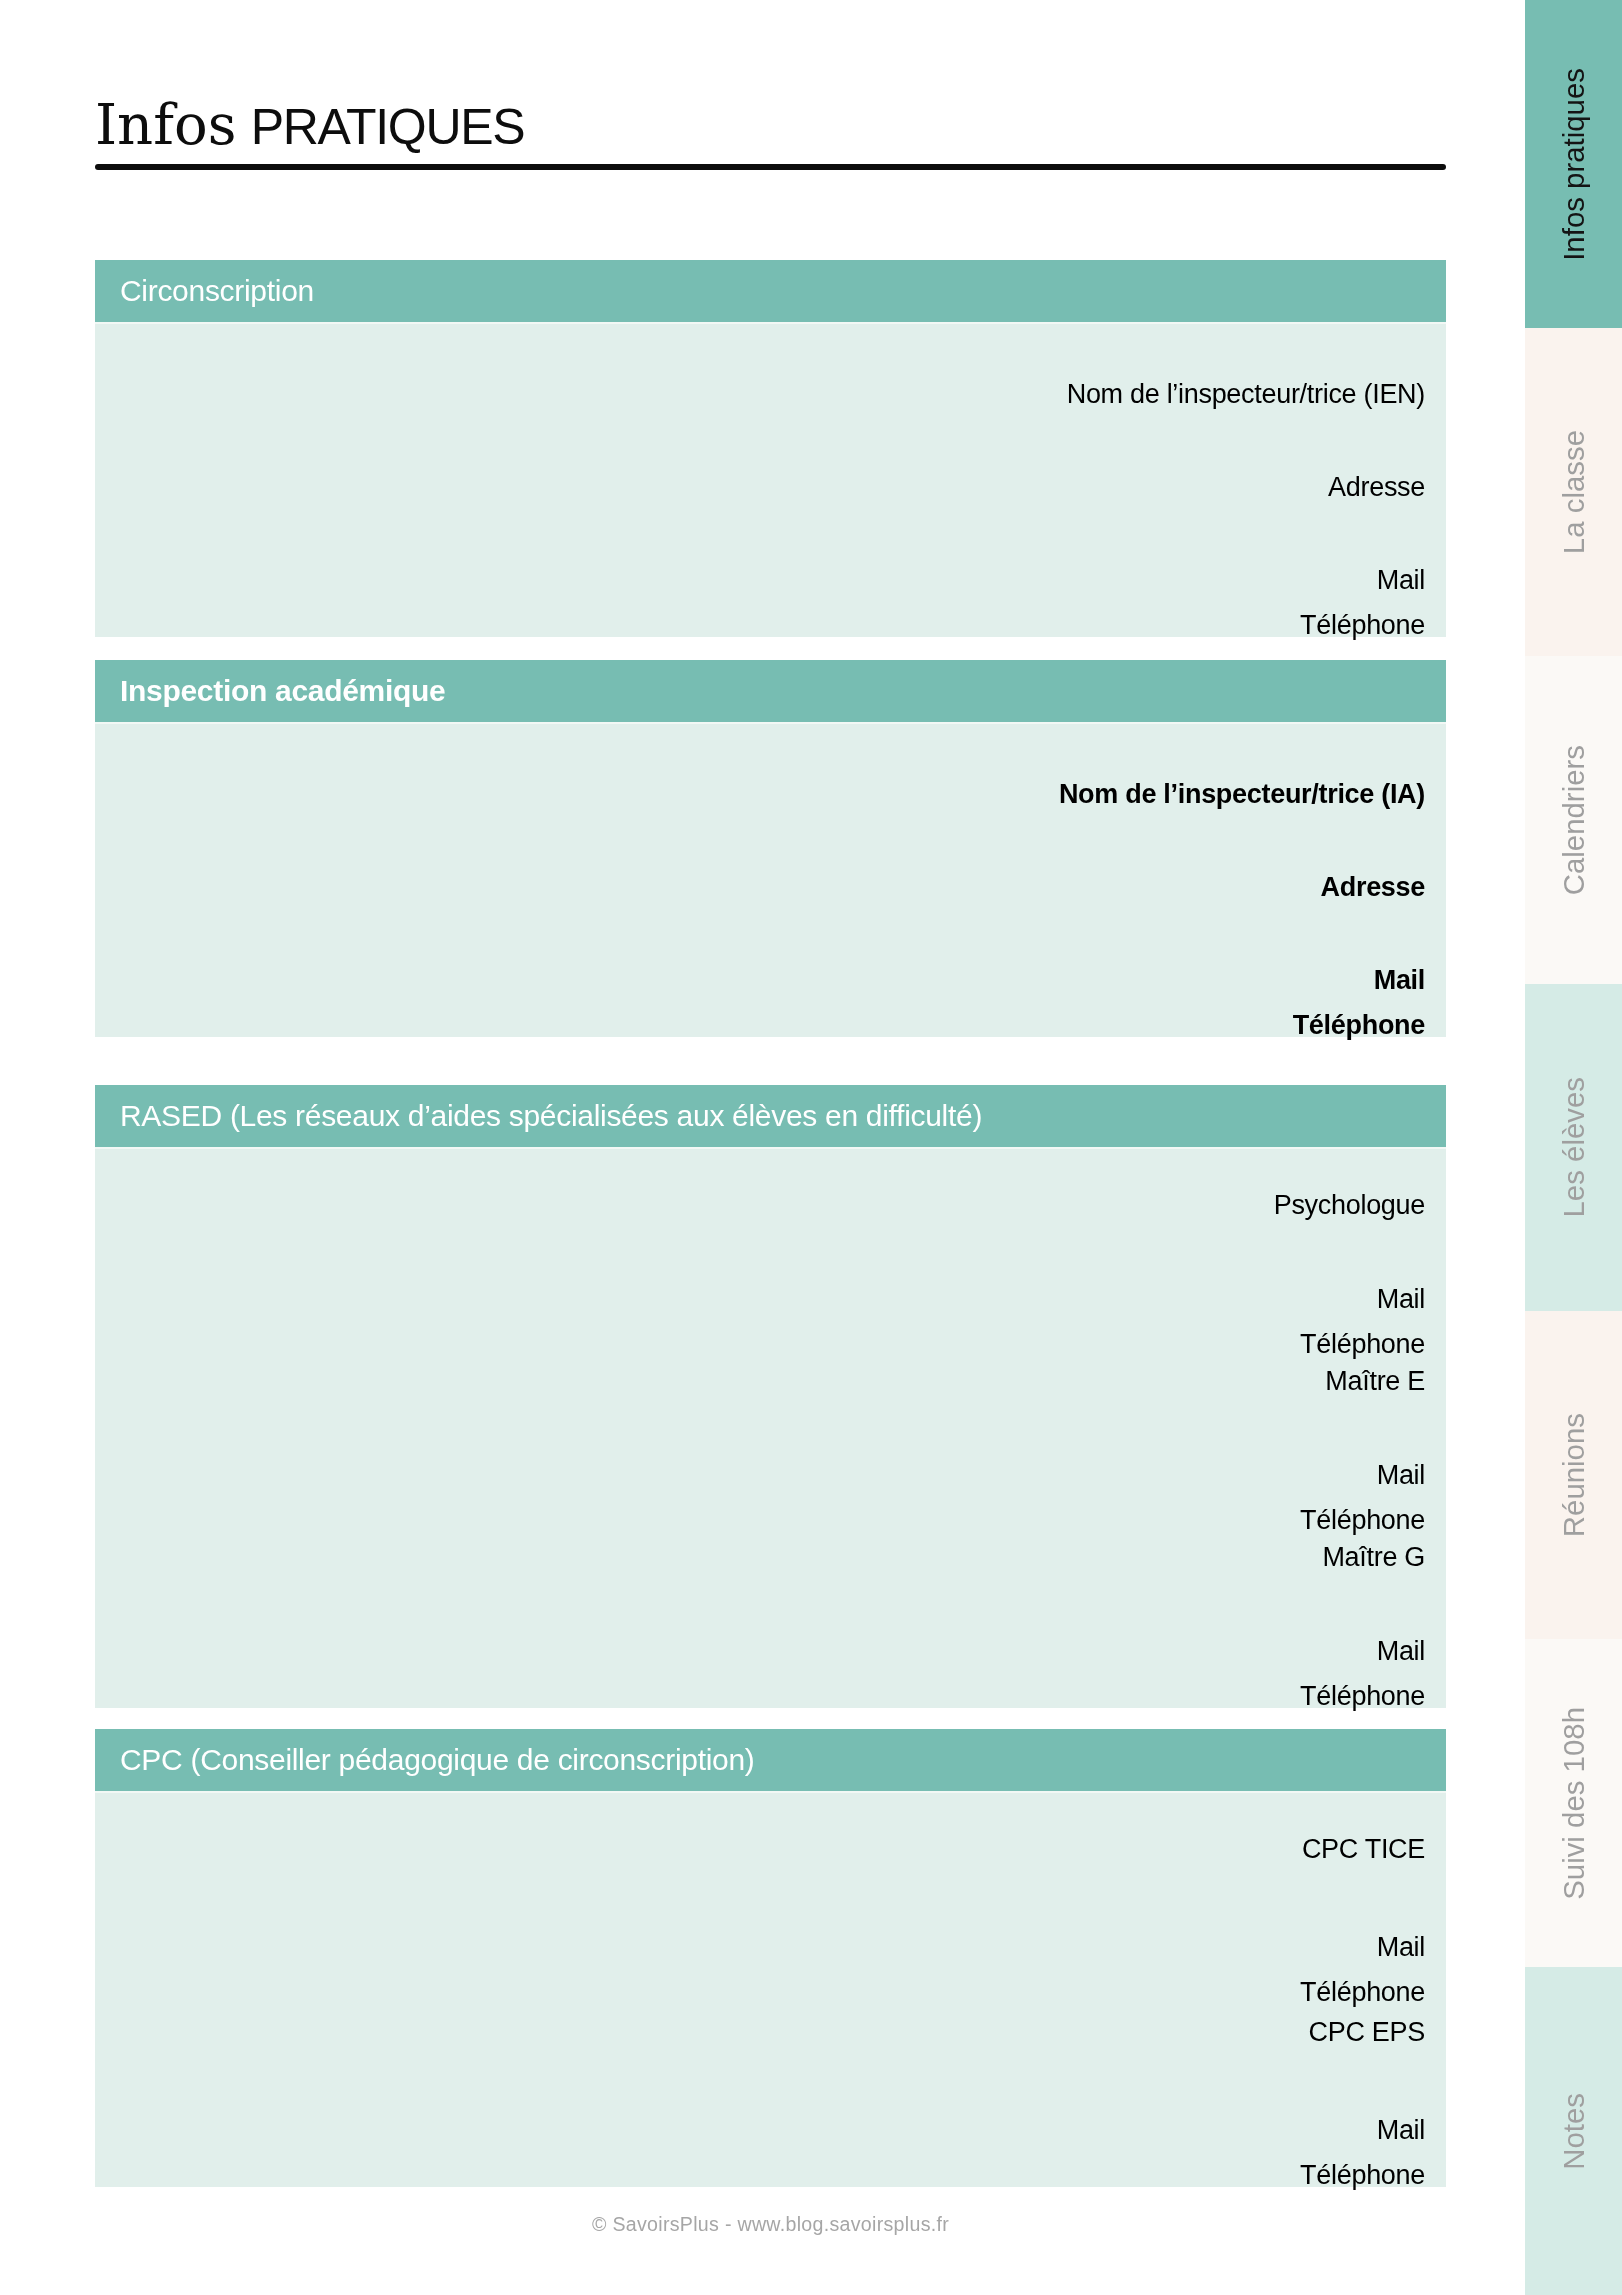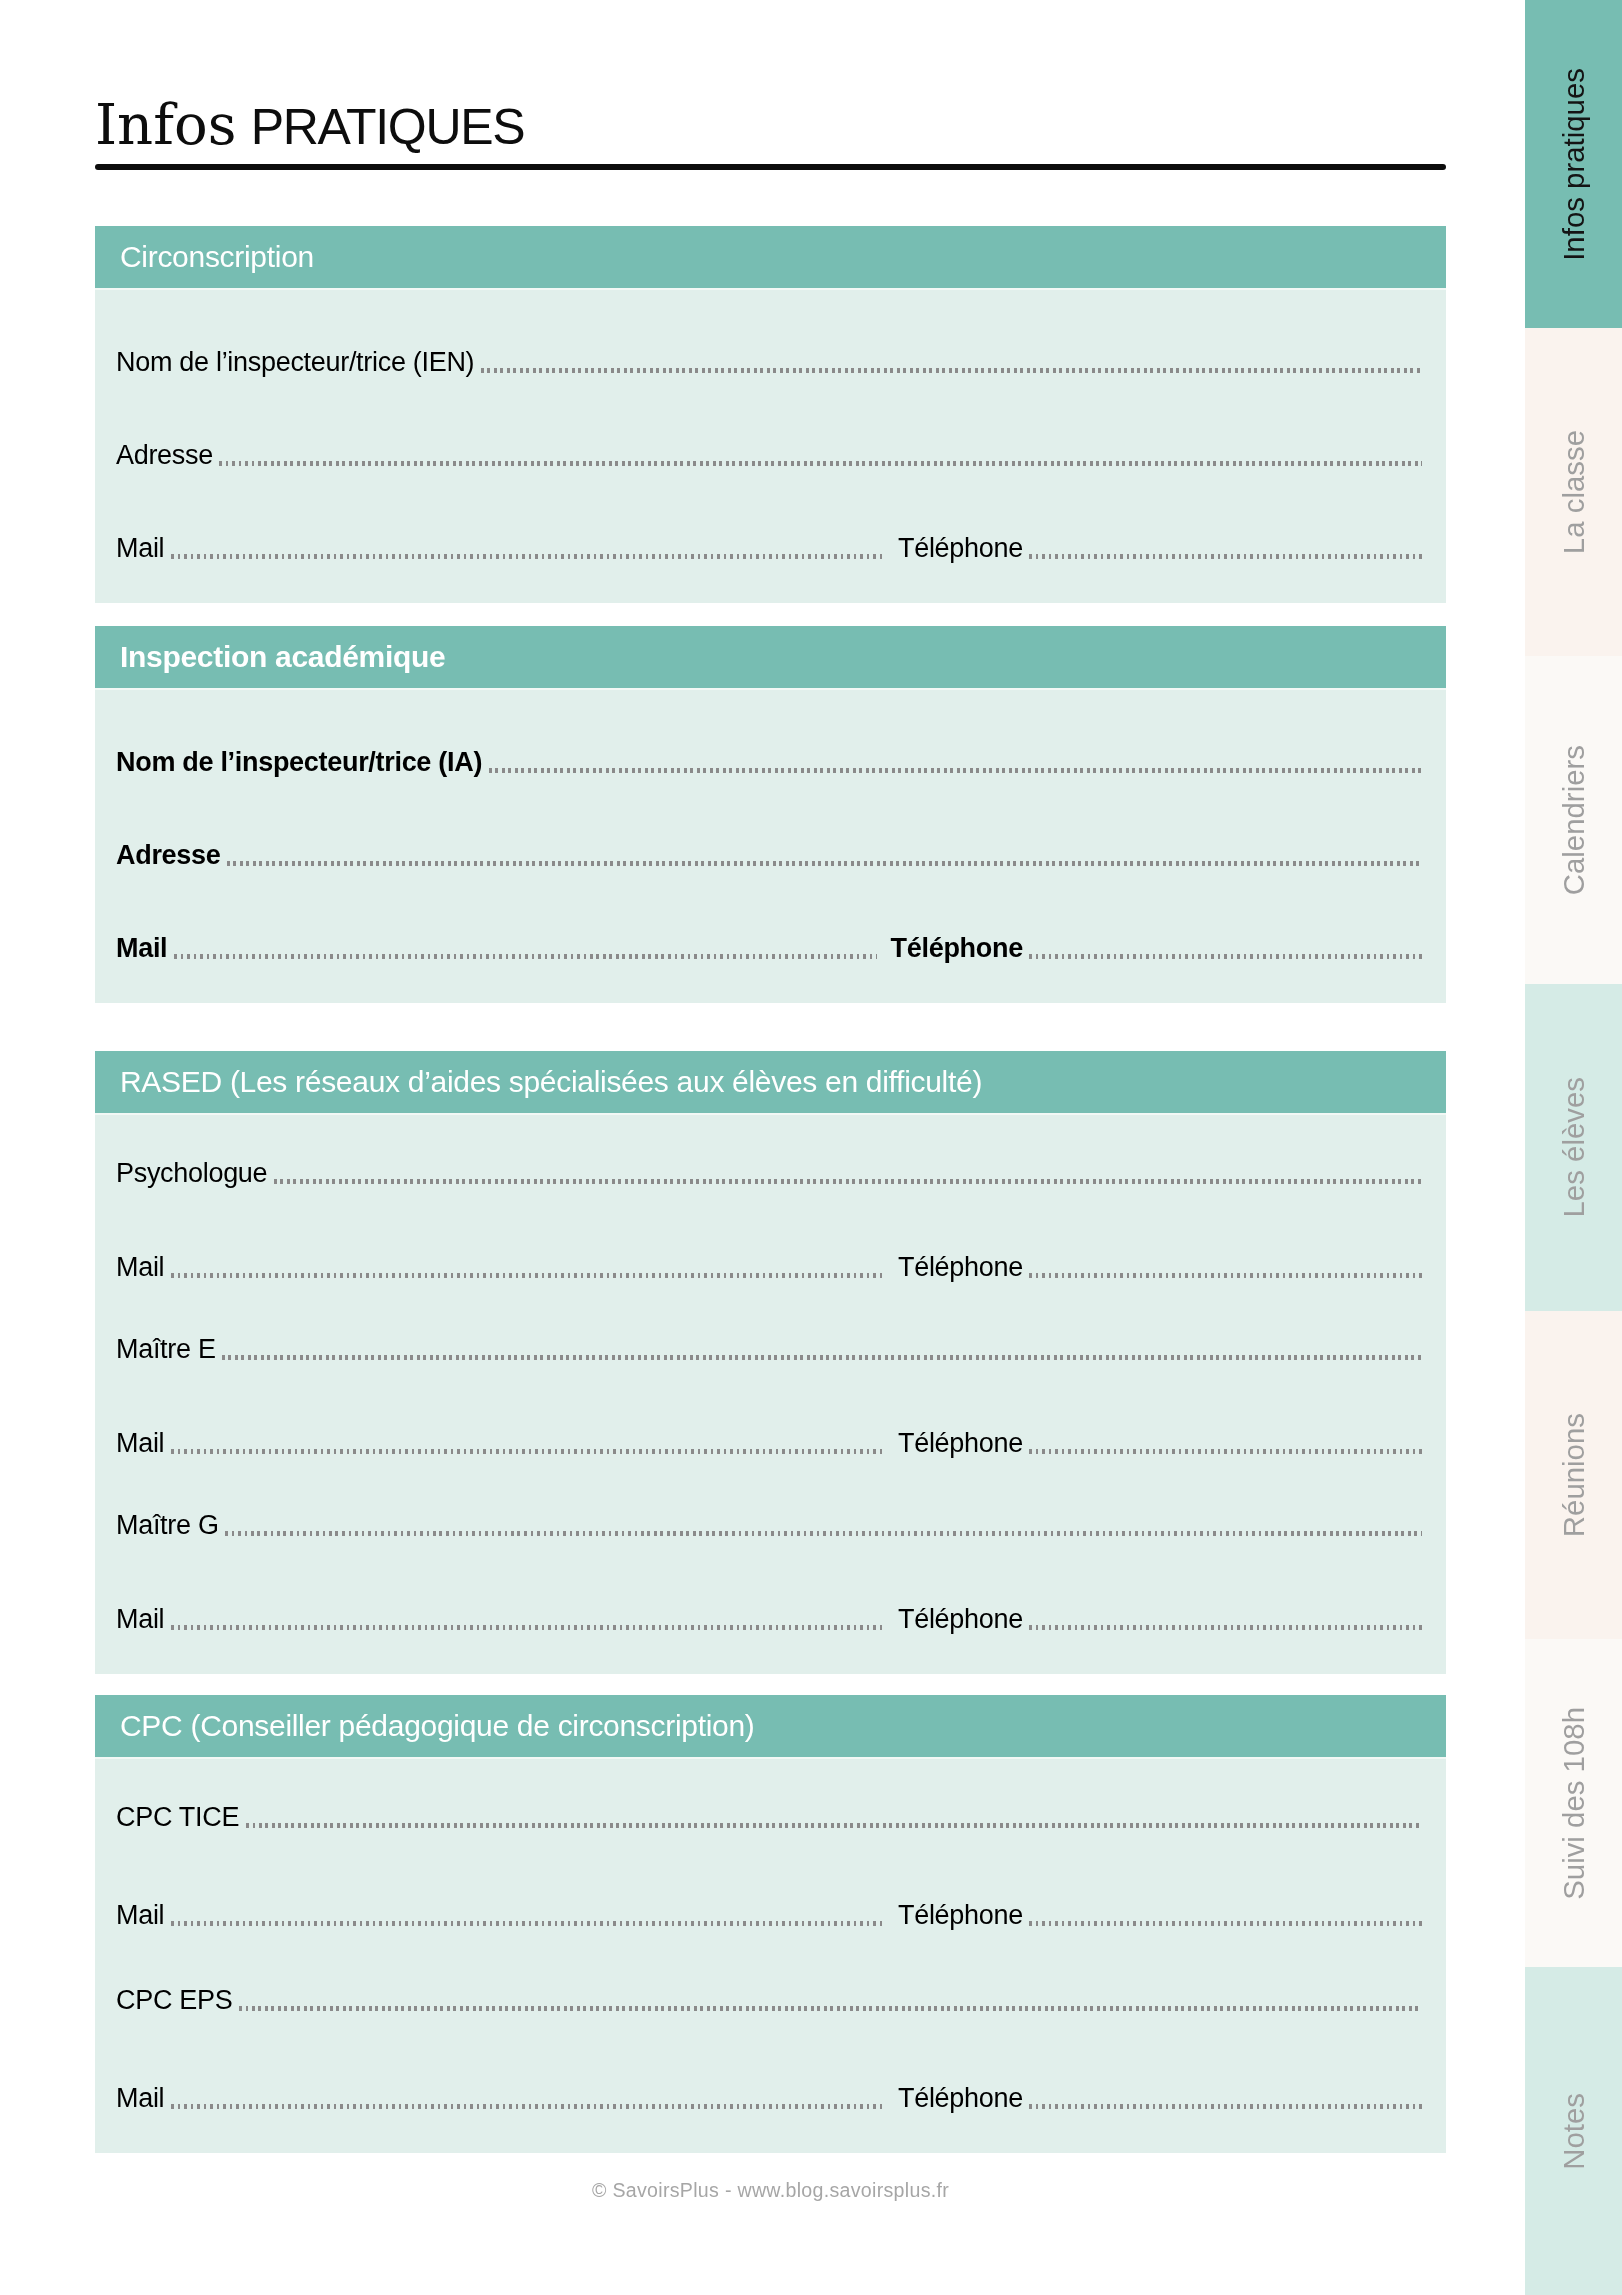--- a/index.html
+++ b/index.html
@@ -16,7 +16,7 @@
   .rule{height:6.5px;background:#0d0d0d;border-radius:3.9px;margin-top:10.5px;}
 
   .section{margin-top:29.4px;}
-  .sec-0{margin-top:56px;}
+  .sec-0{margin-top:90px;}
   .sec-1{margin-top:23px;font-weight:bold;}
   .sec-2{margin-top:48px;}
   .sec-3{margin-top:21px;}

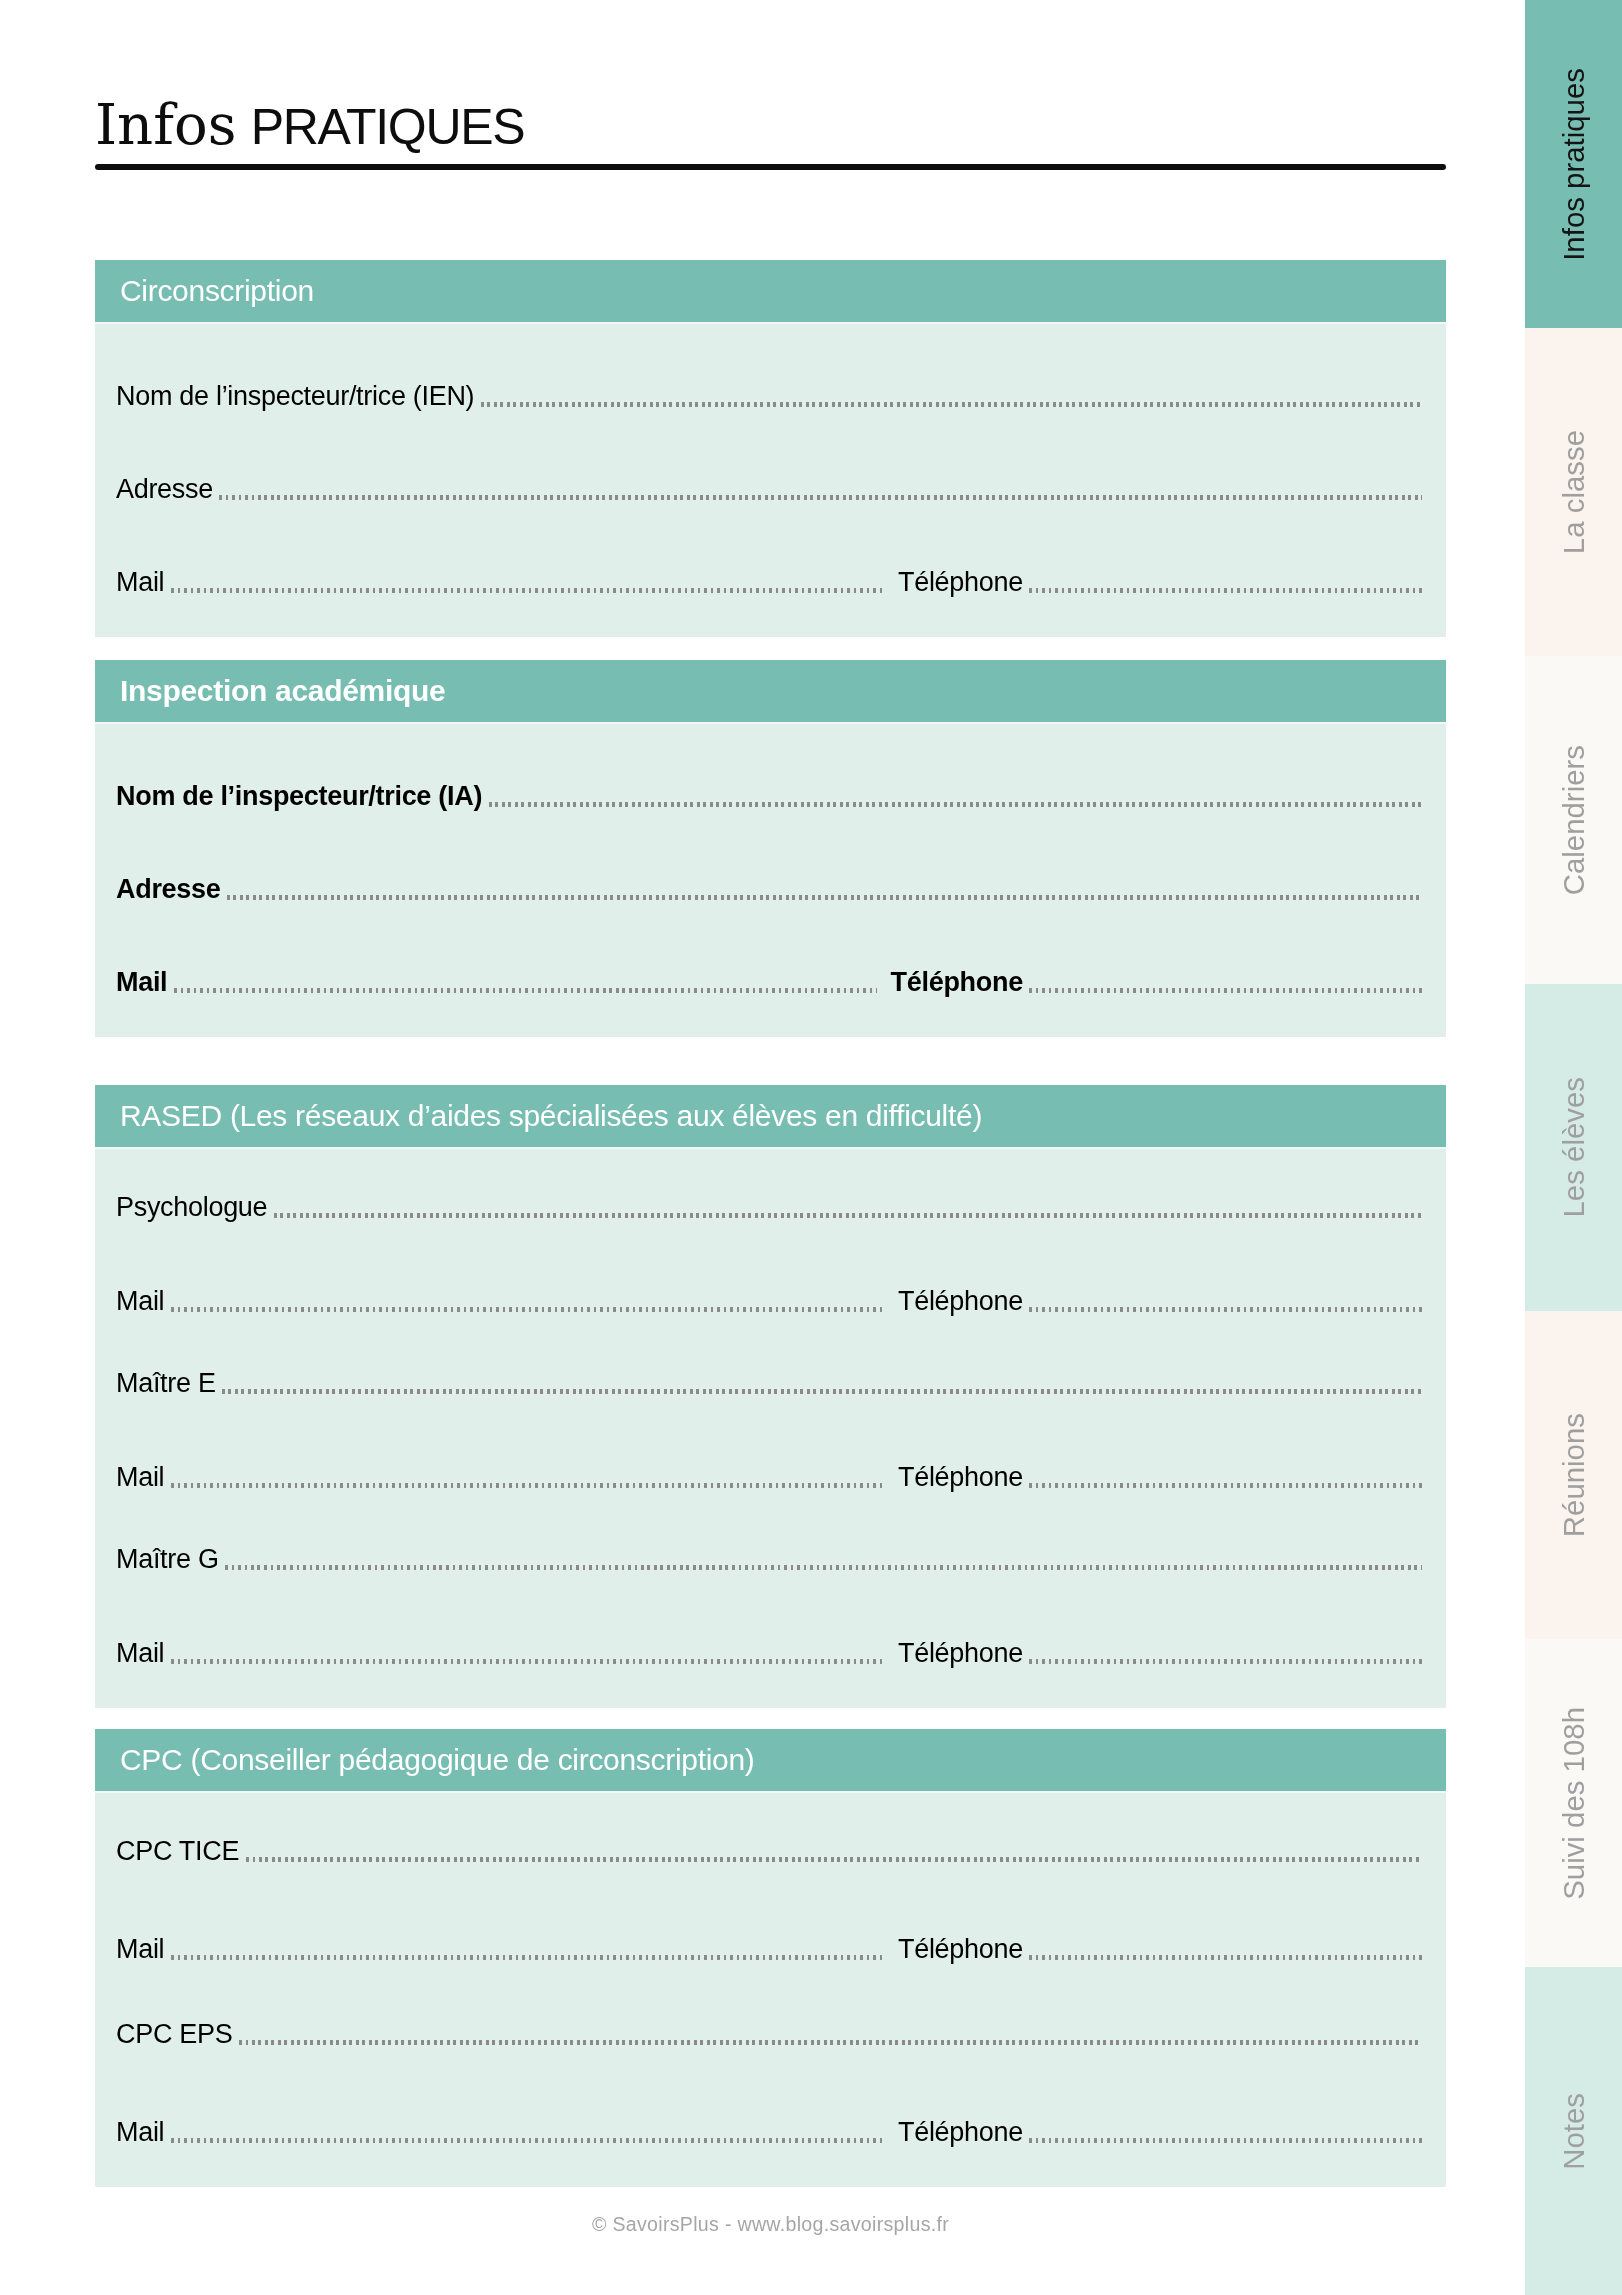--- a/index.html
+++ b/index.html
@@ -28,7 +28,7 @@
   .sec-body{background:var(--mint,#e1efeb);padding:52px 21px 36px 21px;}
   .sec-2 .sec-body,.sec-3 .sec-body{padding-top:38px;}
 
-  .row{display:flex;align-items:flex-end;height:39px;}
+  .row{display:flex;align-items:flex-end;height:39px;flex-direction:column;}
   .sec-0 .row + .row,.sec-1 .row + .row{margin-top:54px;}
   .sec-2 .row:nth-child(even){margin-top:55px;}
   .sec-2 .row:nth-child(odd):not(:first-child){margin-top:43px;}

